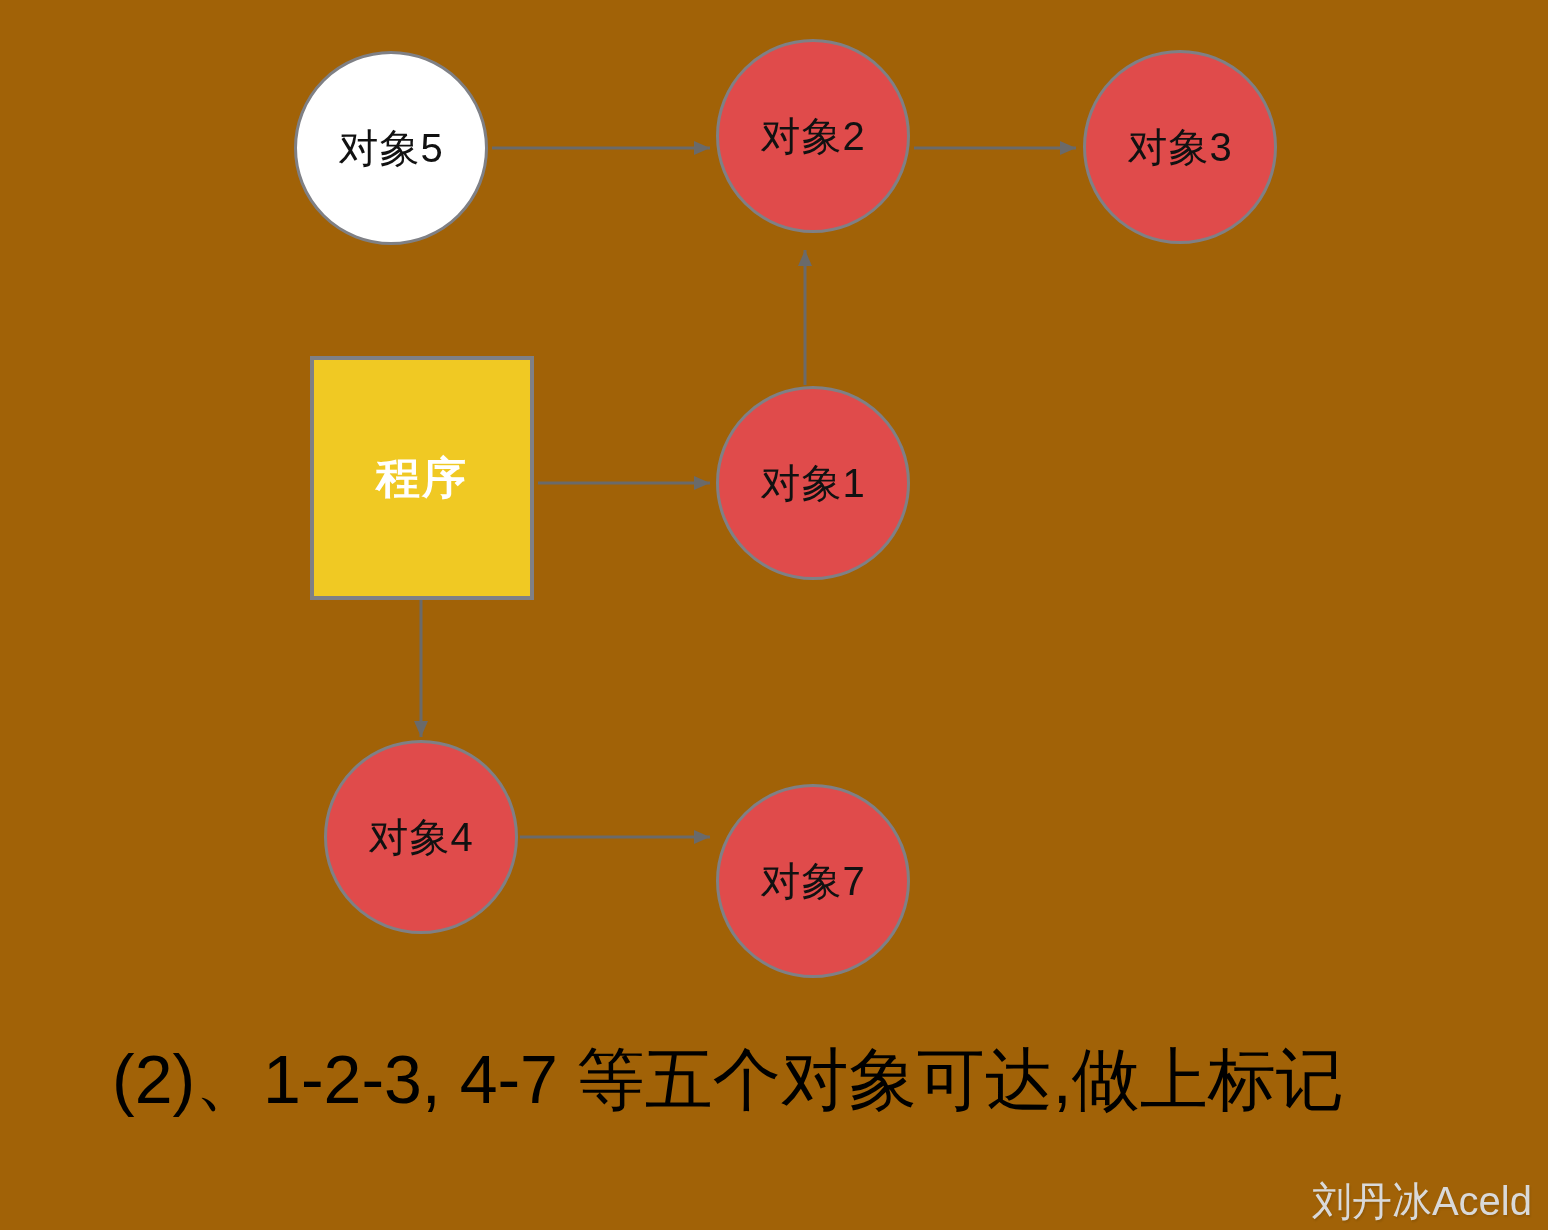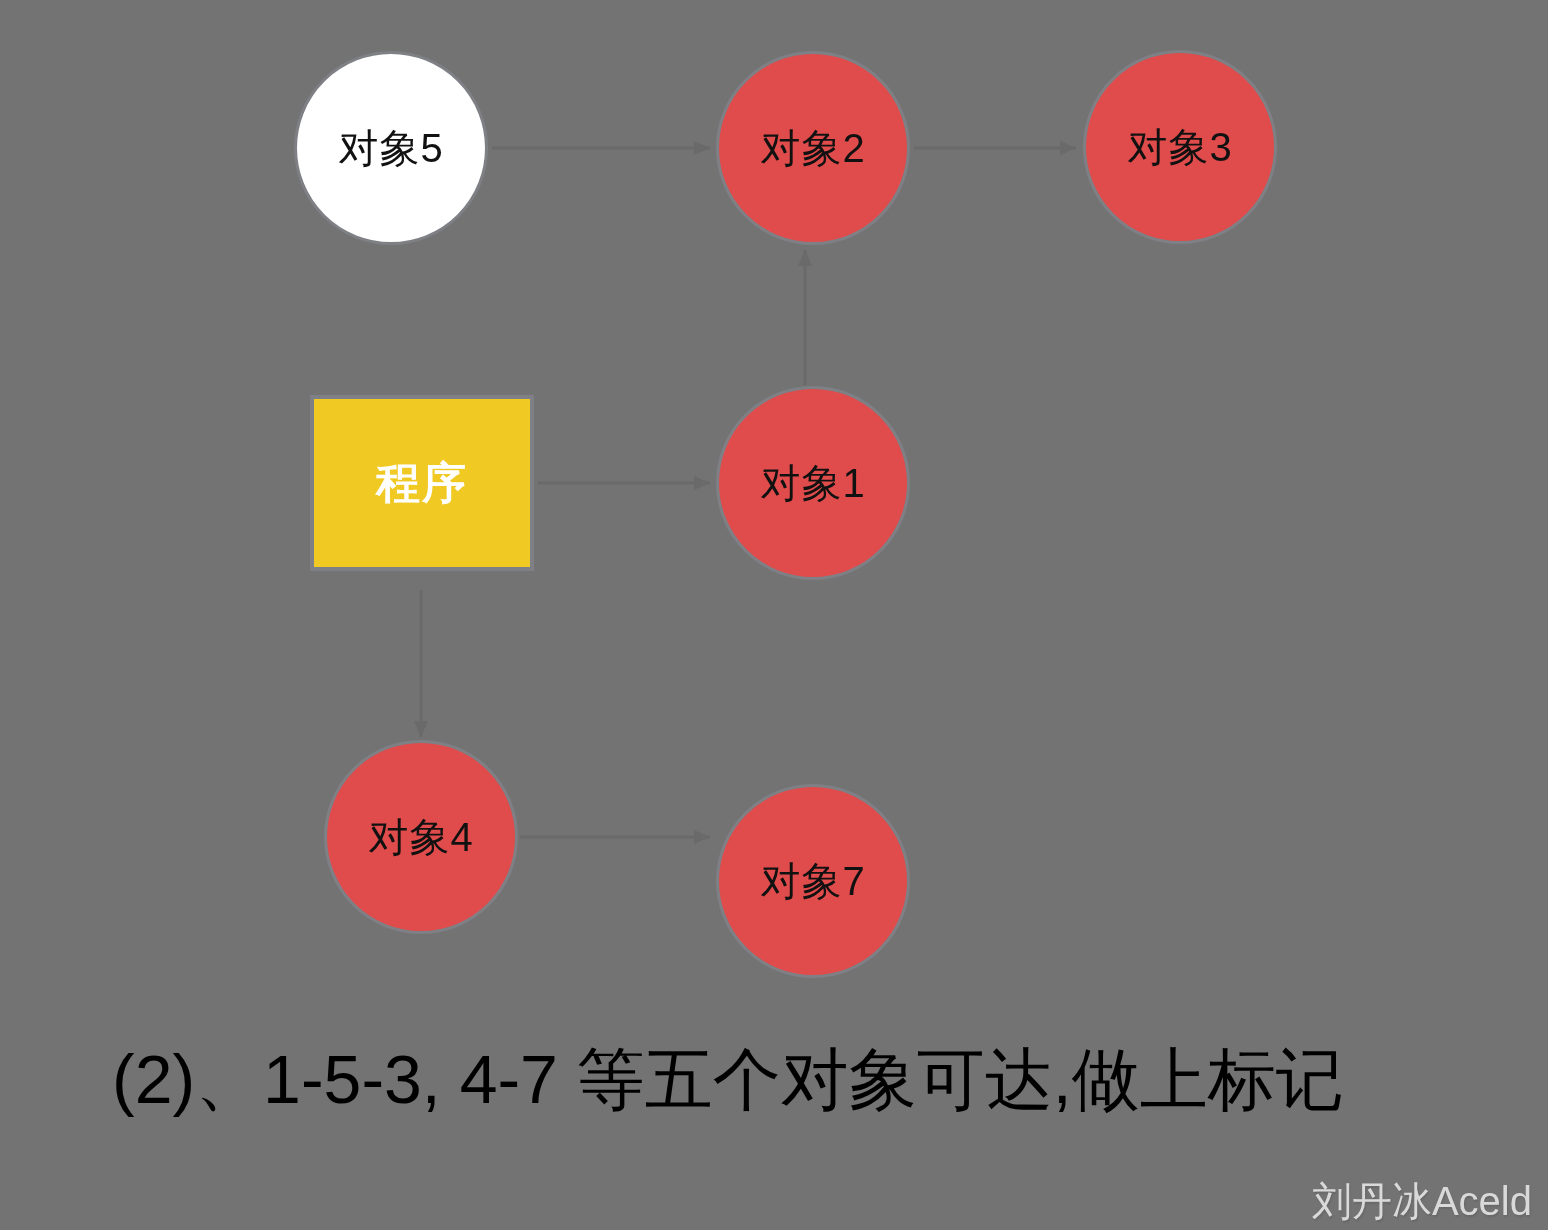--- a/index.html
+++ b/index.html
@@ -12,7 +12,7 @@
     position: relative;
     width: 1548px;
     height: 1230px;
-    background: #737373;
+    background: #a16207;
     overflow: hidden;
   }
   .edges {

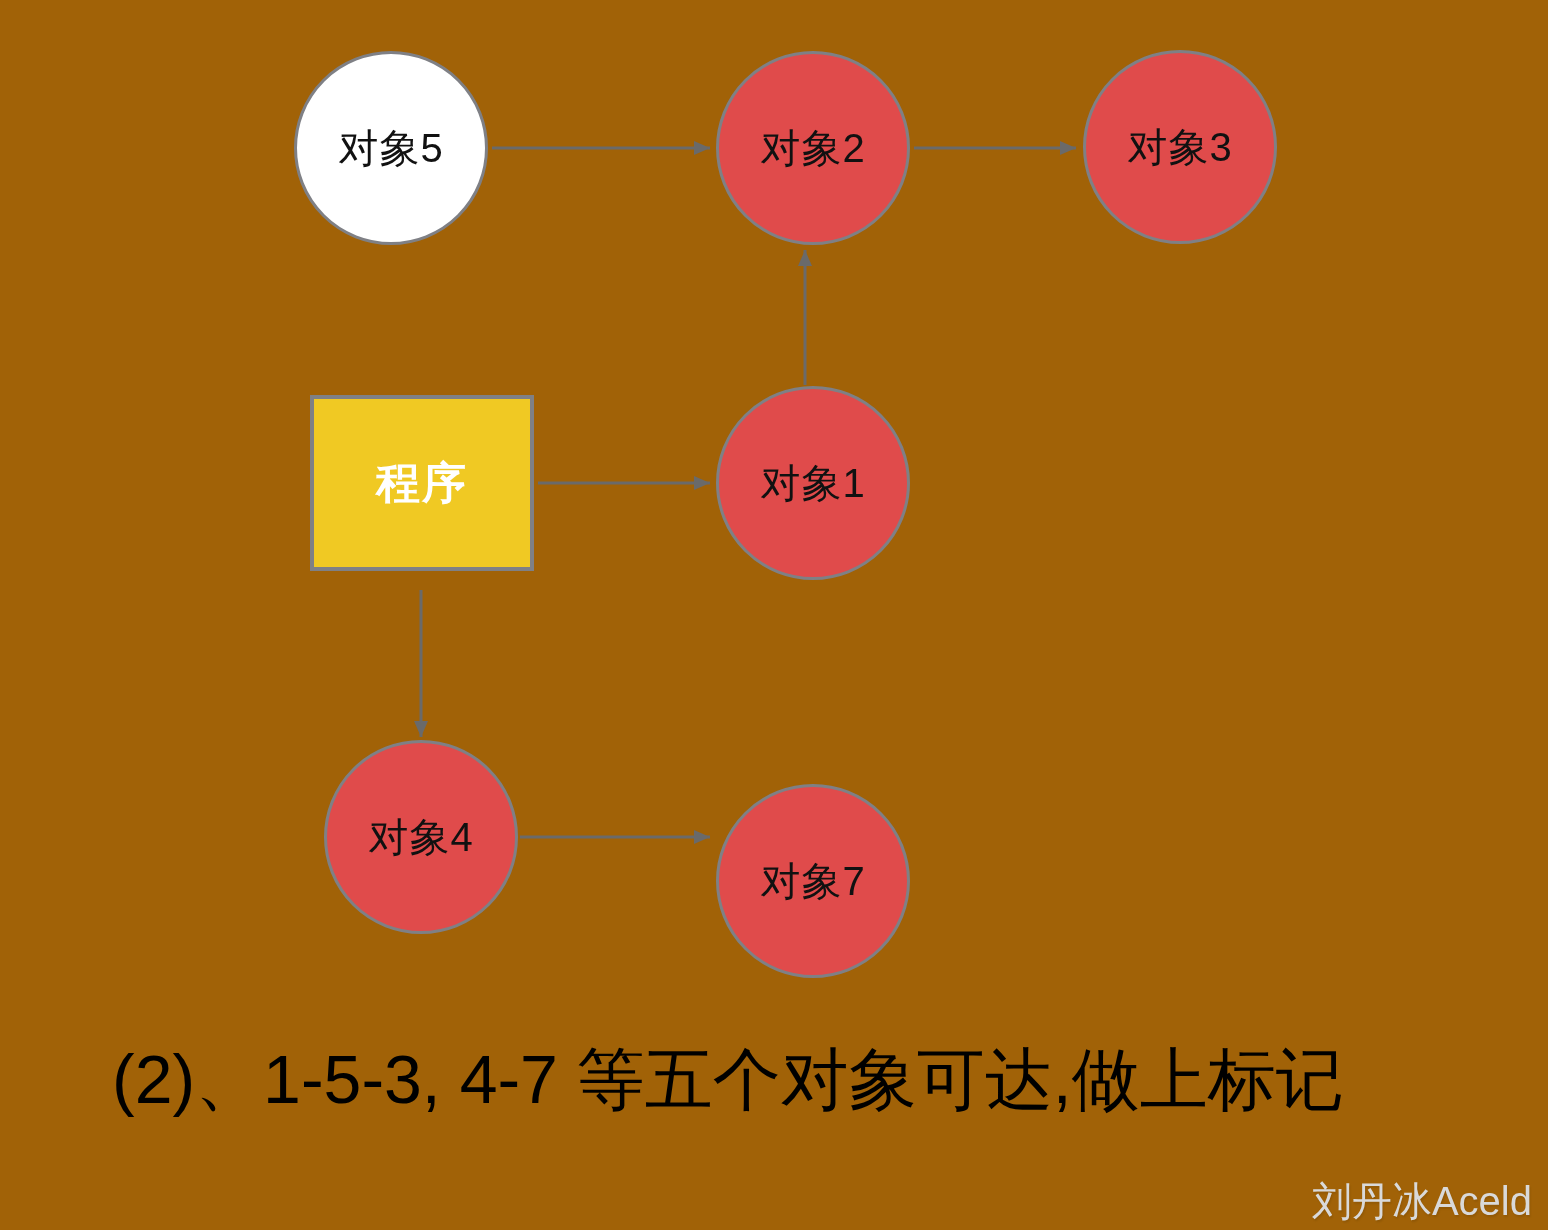--- a/index.html
+++ b/index.html
@@ -107,7 +107,7 @@
     <span class="label">对象5</span>
   </div>
 
-  <div class="node circle marked" style="left:716px; top:51px;">
+  <div class="node circle marked" style="left:716px; top:39px;">
     <span class="label">对象2</span>
   </div>
 

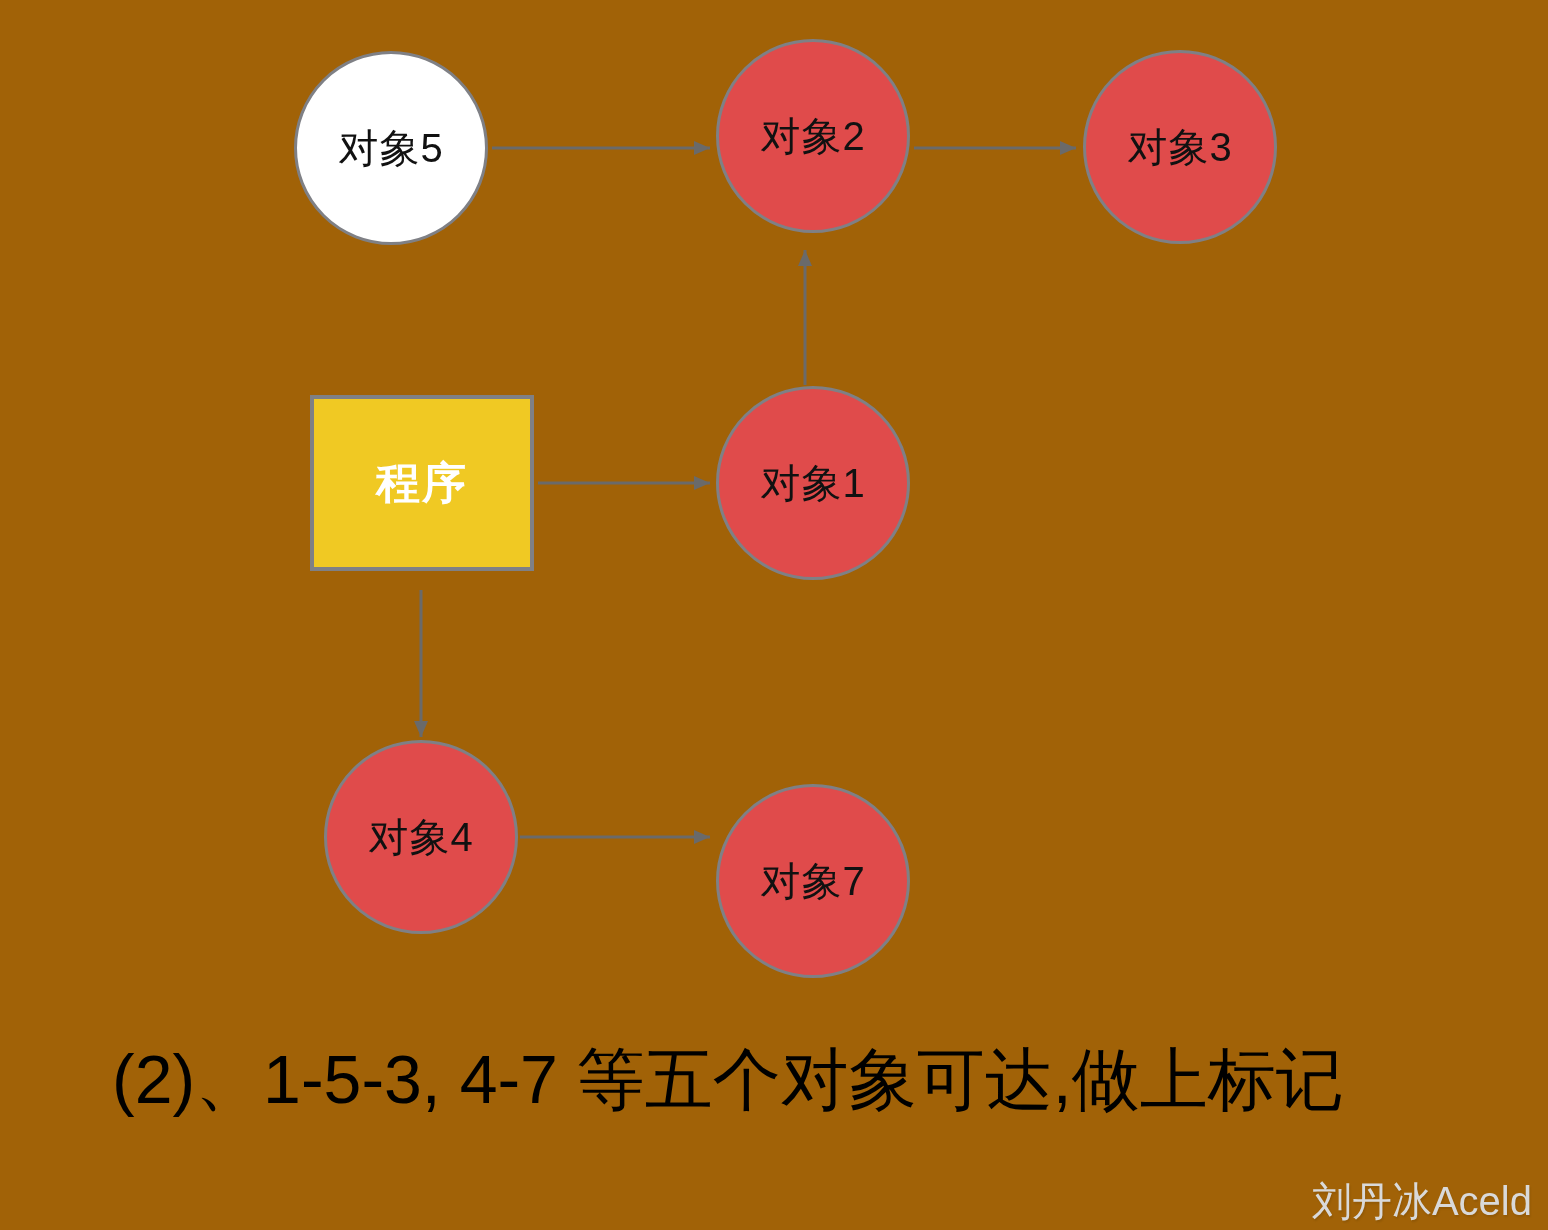--- a/index.html
+++ b/index.html
@@ -55,9 +55,9 @@
   }
   .node.program {
     left: 310px;
-    top: 395px;
+    top: 356px;
     width: 224px;
-    height: 176px;
+    height: 244px;
     background: var(--program-fill, #f0c923);
     border: 4px solid var(--node-border, #7f8085);
     font-size: 44px;

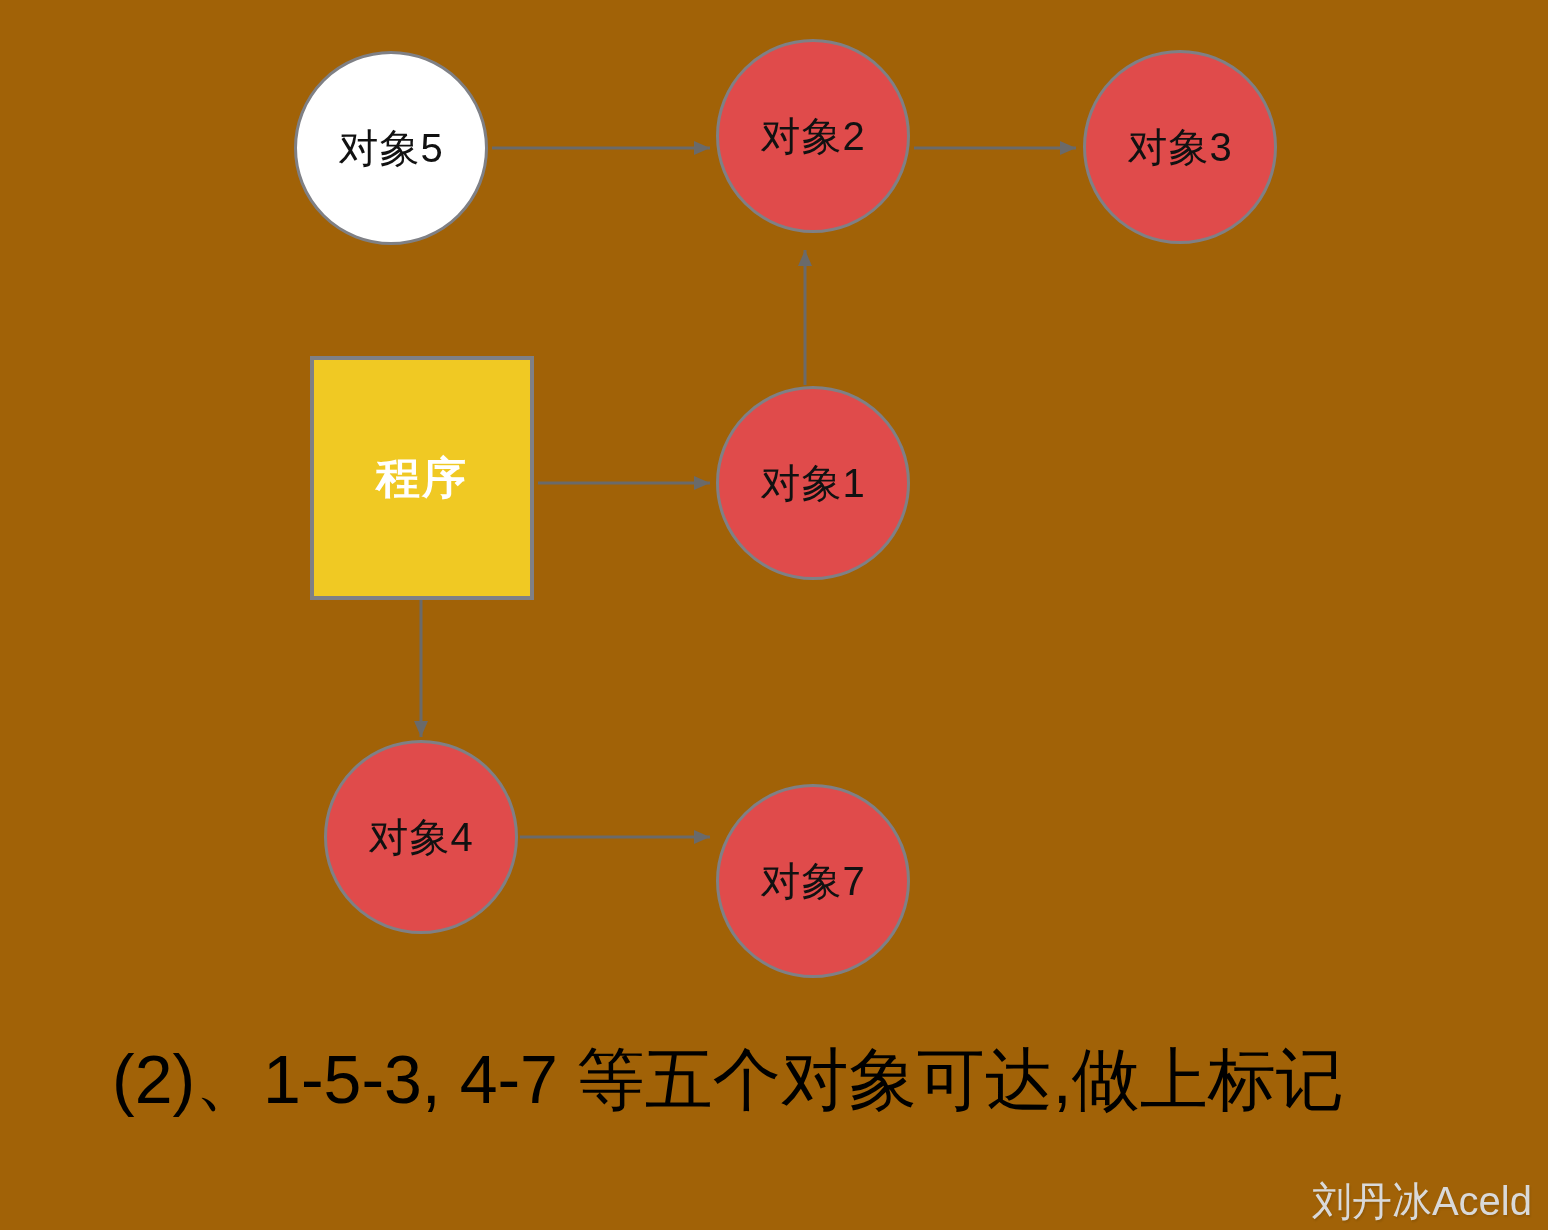--- a/index.html
+++ b/index.html
@@ -132,7 +132,7 @@
     <span class="label">对象7</span>
   </div>
 
-  <div class="caption">(2)、1-5-3, 4-7 等五个对象可达,做上标记</div>
+  <div class="caption">(2)、1-2-3, 4-7 等五个对象可达,做上标记</div>
 
   <div class="watermark">刘丹冰Aceld</div>
 

